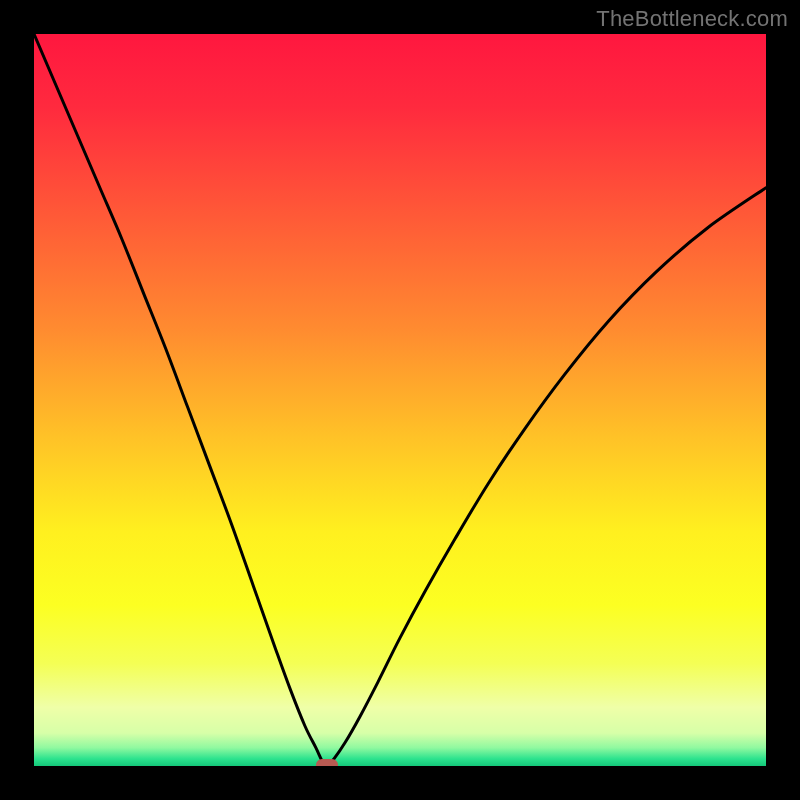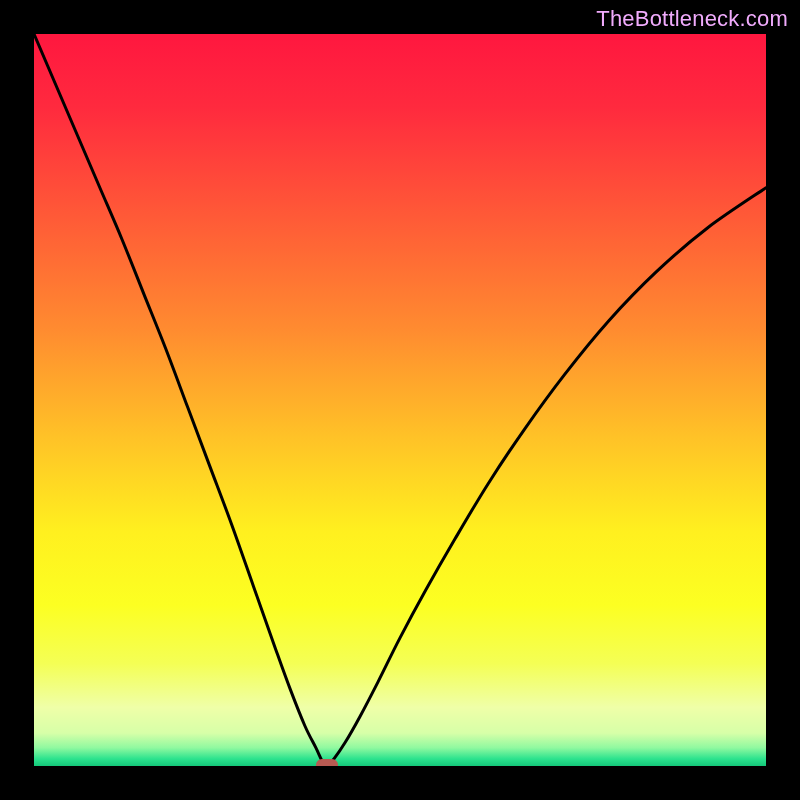--- a/index.html
+++ b/index.html
@@ -38,7 +38,7 @@
     position: absolute;
     top: 6px;
     right: 12px;
-    color: #f0abfc;
+    color: #737373;
     font-size: 22px;
     font-weight: 500;
     letter-spacing: 0.2px;

